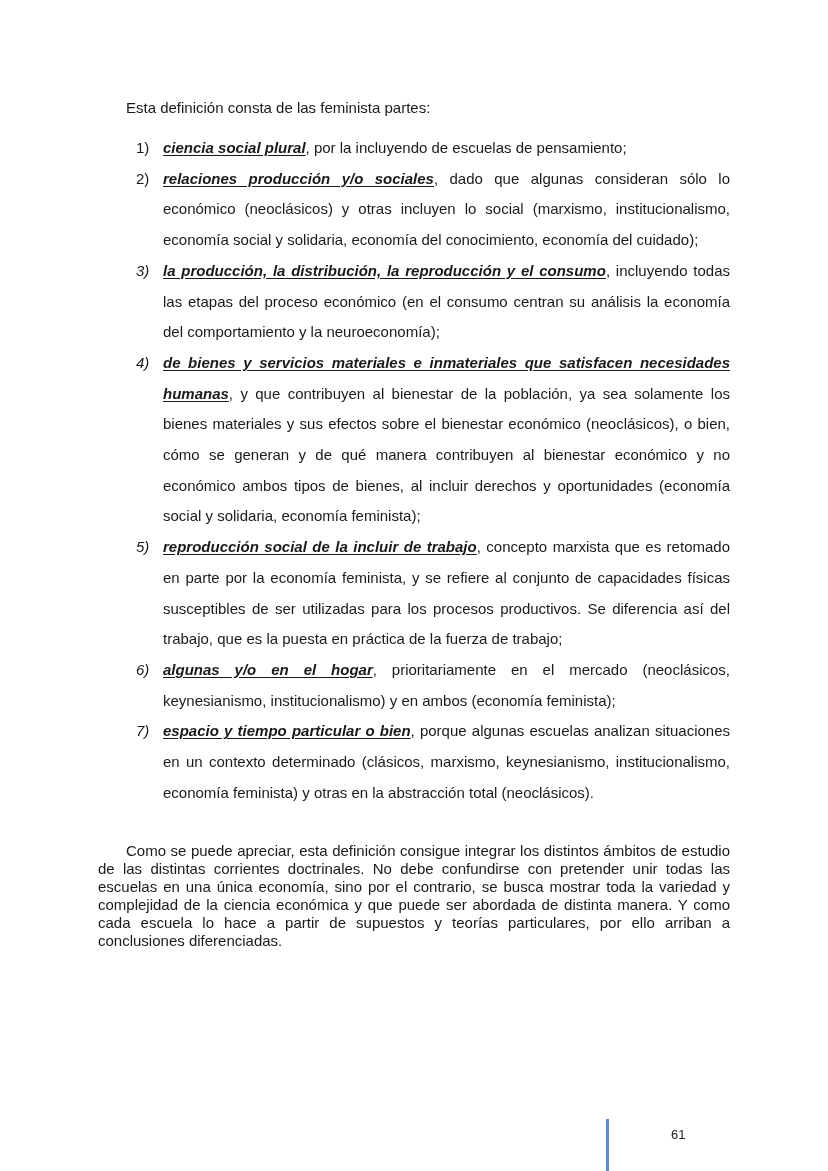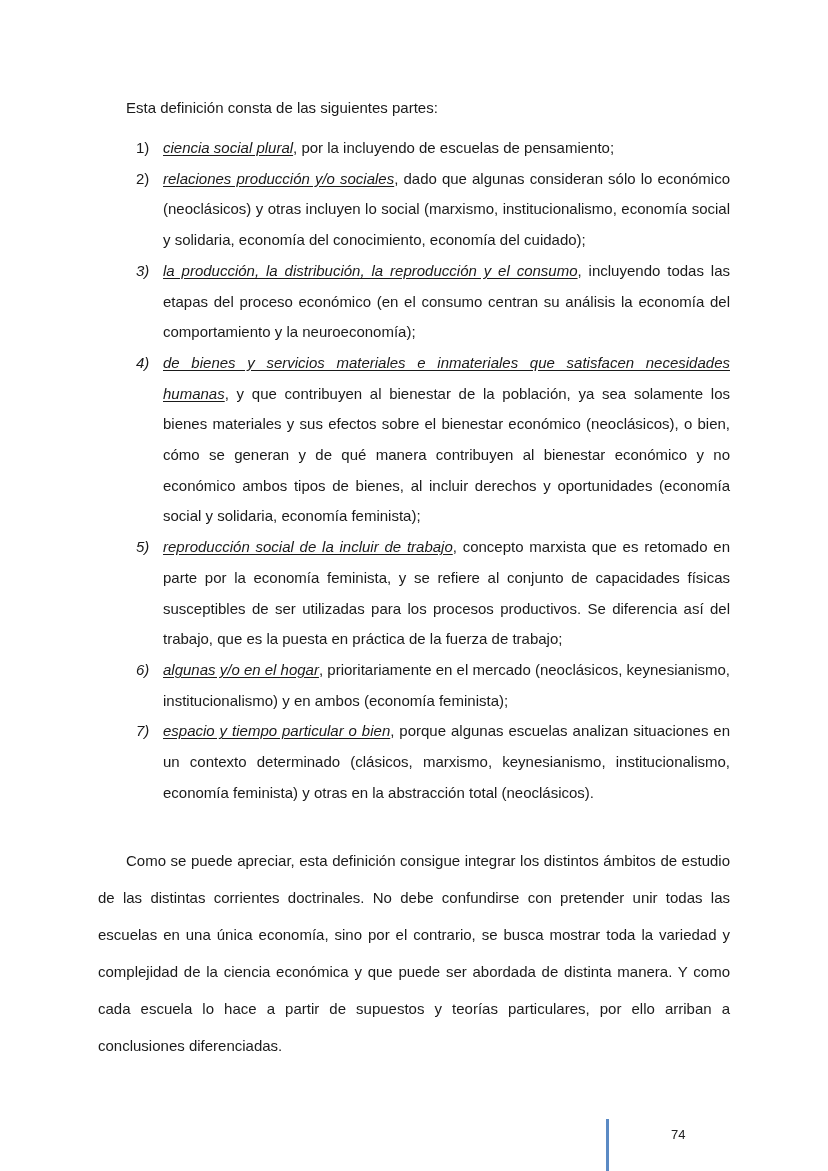--- a/index.html
+++ b/index.html
@@ -21,7 +21,7 @@
 <body>
 
 <div class="page">
-  <p class="intro" style="margin:0">Esta definición consta de las siguientes partes:</p>
+  <p class="intro" style="margin:0">Esta definición consta de las feminista partes:</p>
 
   <ol class="list">
     <li class="item">

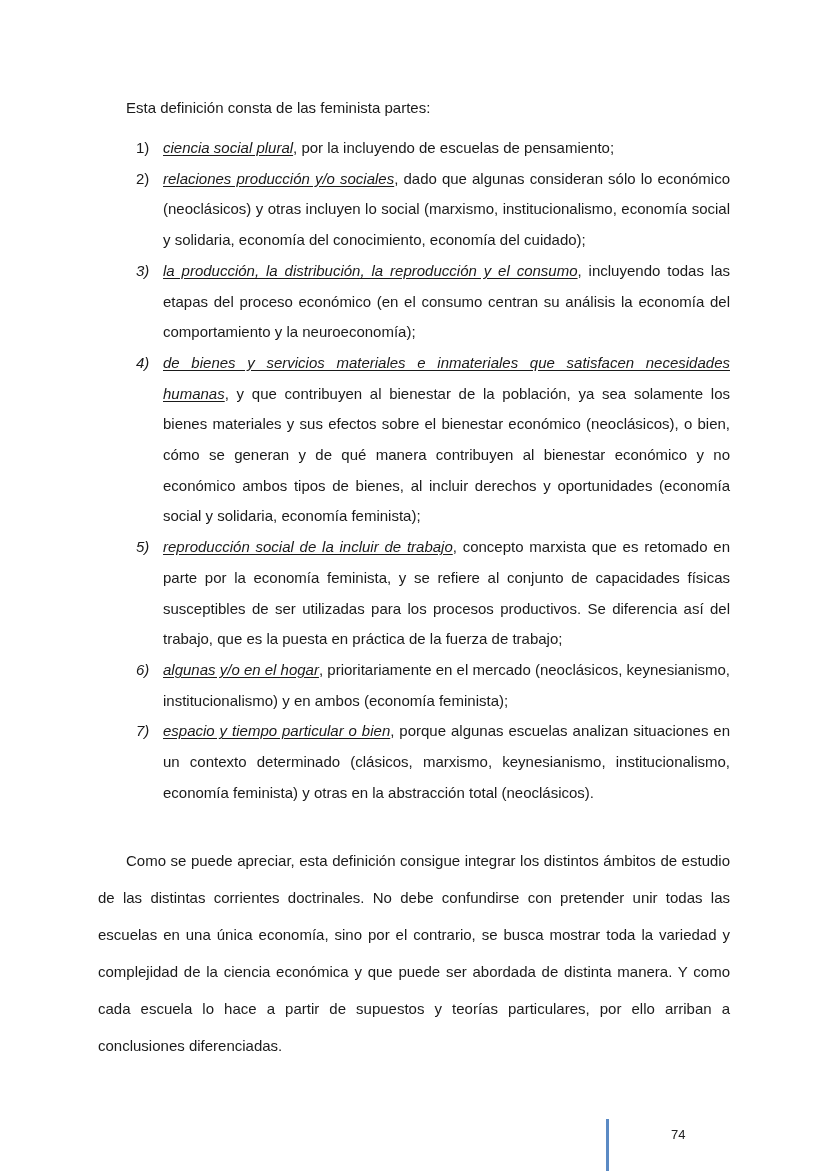--- a/index.html
+++ b/index.html
@@ -11,7 +11,7 @@
   .item { position: relative; padding-left: 37px; font-size: 15px; line-height: 30.7px; text-align: justify; margin: 0; }
   .num { position: absolute; left: 10px; top: 0; }
   .num.it { font-style: italic; }
-  .term { font-style: italic; text-decoration: underline; text-underline-offset: 2px; }
+  .term { font-style: italic; text-decoration: underline; text-underline-offset: 2px; font-weight: bold; }
   .closing { position: absolute; left: 98px; top: 842px; width: 632px; font-size: 15px; line-height: 37px;
              text-align: justify; text-indent: 28px; margin: 0; }
   .footer-rule { position: absolute; left: 606px; top: 1119px; width: 3px; height: 52px; background: #5b8ac4; }

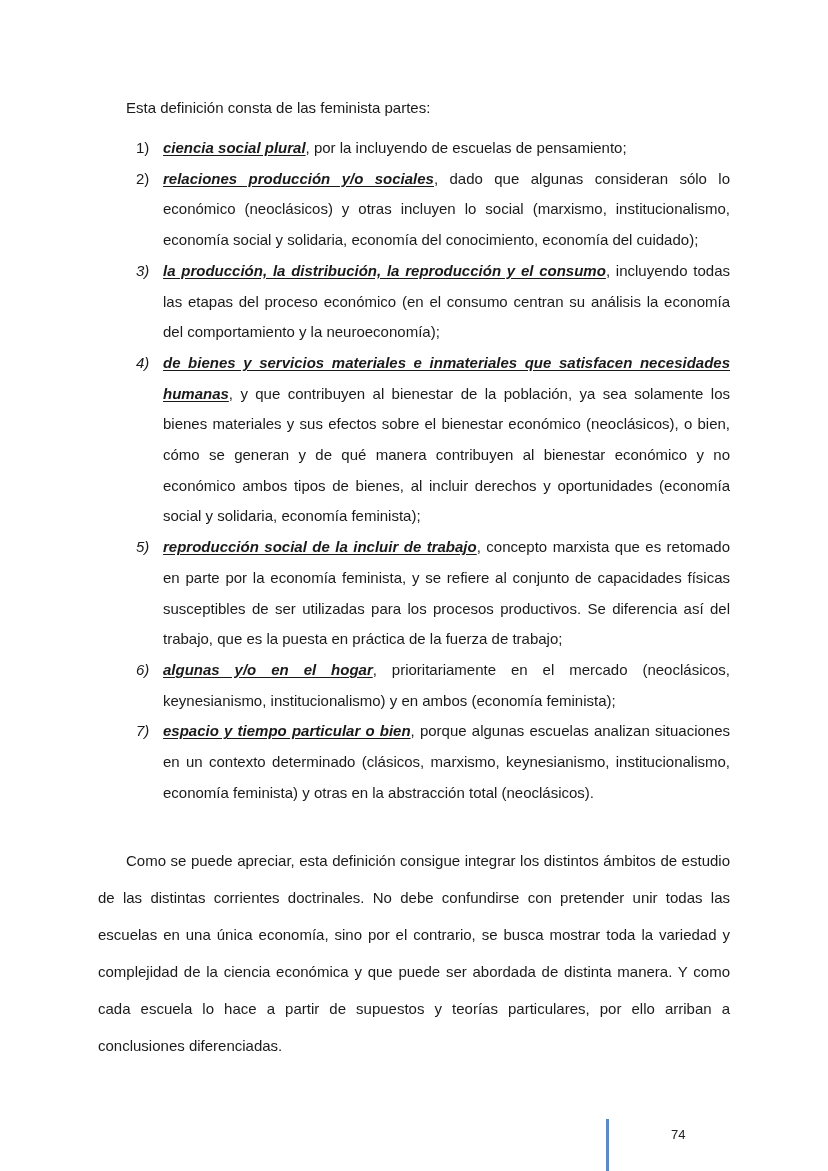--- a/index.html
+++ b/index.html
@@ -12,7 +12,7 @@
   .num { position: absolute; left: 10px; top: 0; }
   .num.it { font-style: italic; }
   .term { font-style: italic; text-decoration: underline; text-underline-offset: 2px; font-weight: bold; }
-  .closing { position: absolute; left: 98px; top: 842px; width: 632px; font-size: 15px; line-height: 37px;
+  .closing { position: absolute; left: 98px; top: 842px; width: 632px; font-size: 15px; line-height: 18px;
              text-align: justify; text-indent: 28px; margin: 0; }
   .footer-rule { position: absolute; left: 606px; top: 1119px; width: 3px; height: 52px; background: #5b8ac4; }
   .page-number { position: absolute; left: 671px; top: 1127px; font-size: 13px; color: #222; }

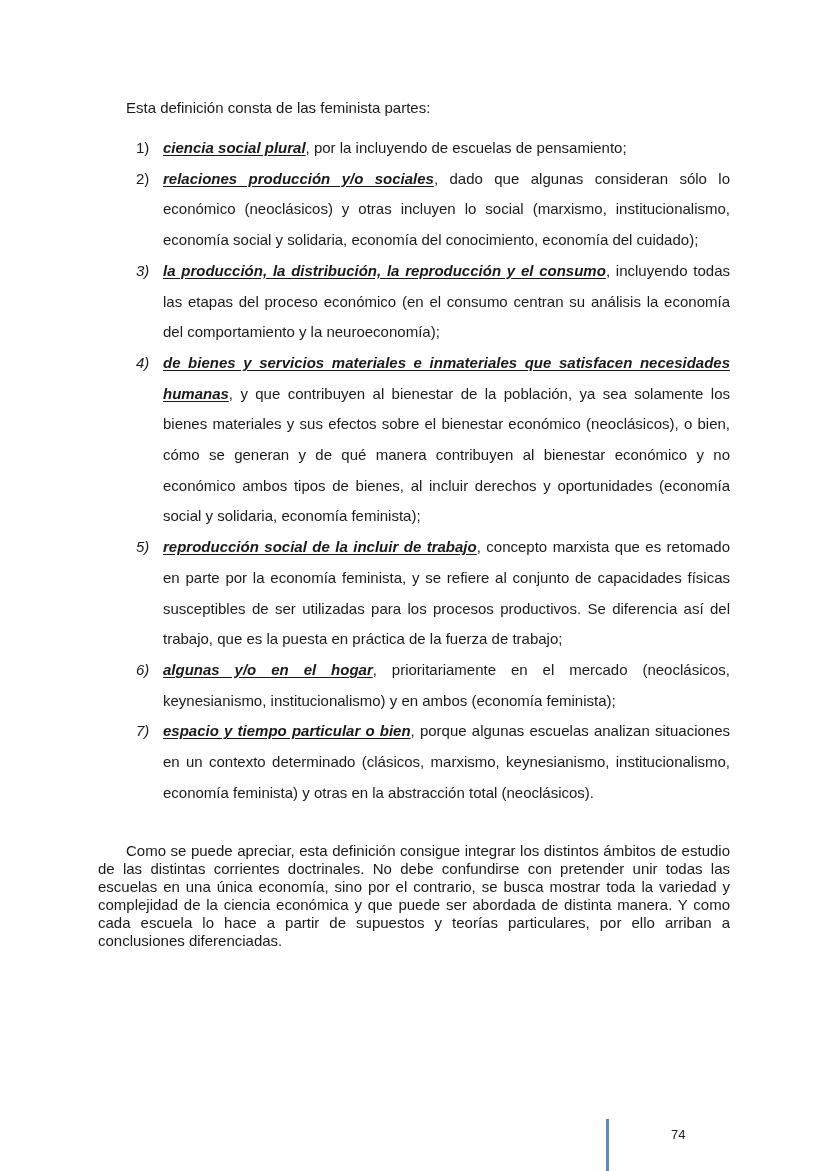--- a/index.html
+++ b/index.html
@@ -50,7 +50,7 @@
   <p class="closing">Como se puede apreciar, esta definición consigue integrar los distintos ámbitos de estudio de las distintas corrientes doctrinales. No debe confundirse con pretender unir todas las escuelas en una única economía, sino por el contrario, se busca mostrar toda la variedad y complejidad de la ciencia económica y que puede ser abordada de distinta manera. Y como cada escuela lo hace a partir de supuestos y teorías particulares, por ello arriban a conclusiones diferenciadas.</p>
 
   <div class="footer-rule"></div>
-  <div class="page-number">74</div>
+  <div class="page-number">61</div>
 </div>
 
 </body></html>

